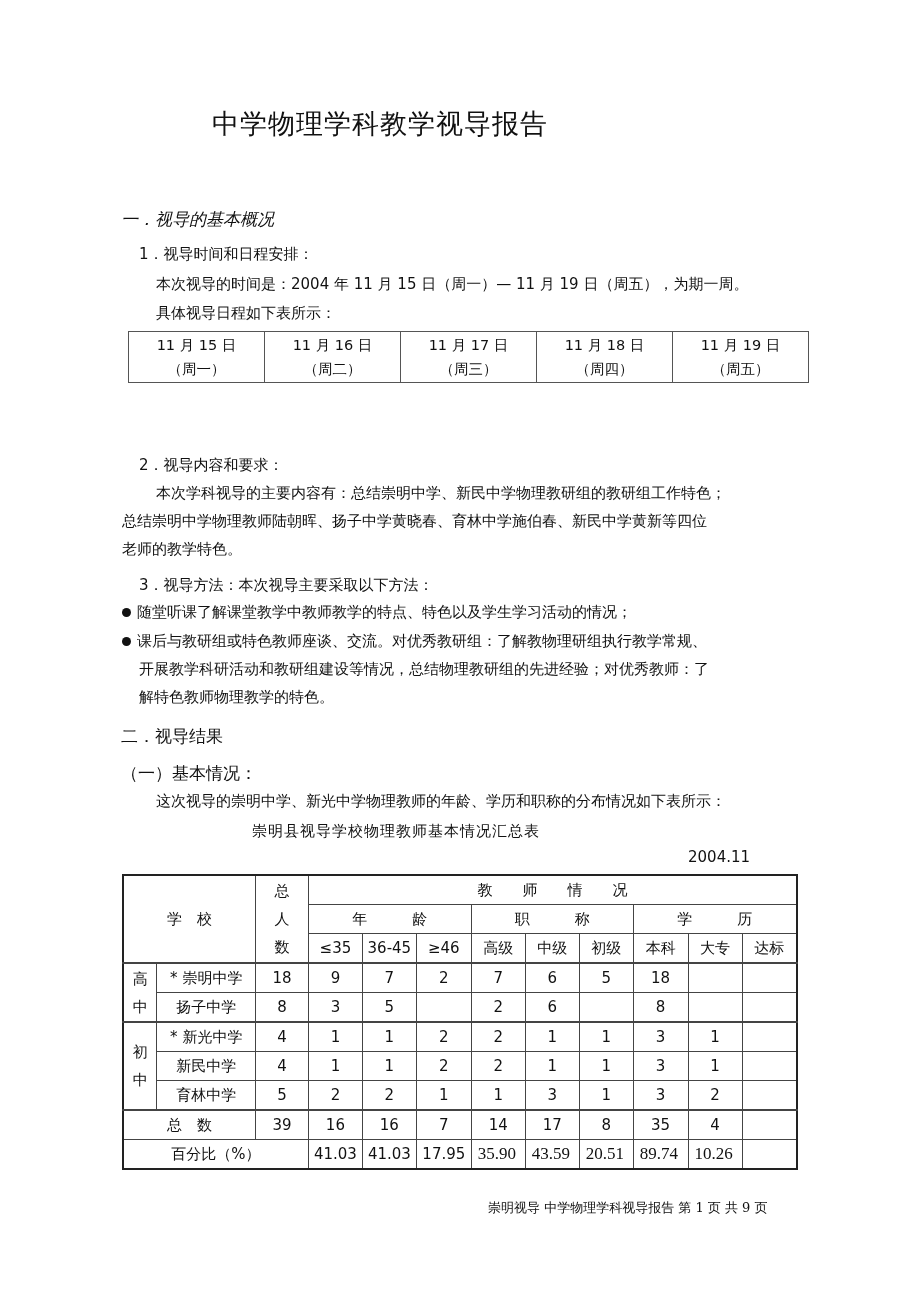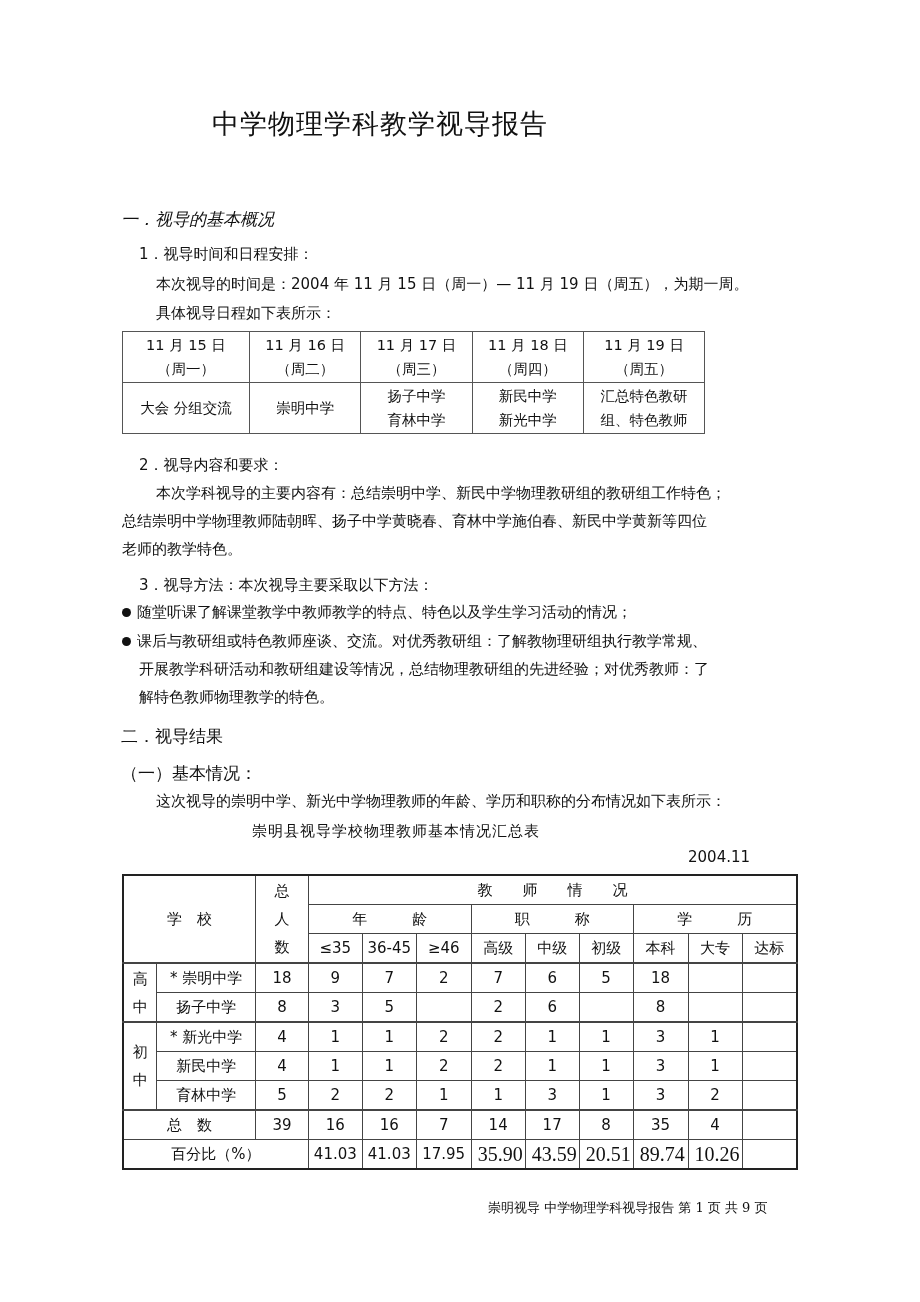--- a/index.html
+++ b/index.html
@@ -11,7 +11,7 @@
   .p { font-size: 15px; }
 
   table { border-collapse: collapse; position: absolute; }
-  .sched { left: 122px; top: 331px; width: 583px; border-radius: 26px; }
+  .sched { left: 128px; top: 331px; width: 681px; border-radius: 26px; }
   .sched td { border: 1px solid #555; text-align: center; font-size: 14.5px; line-height: 24px; padding: 1px 2px; }
   .sched tr.r1 td { height: 48px; }
   .sched tr.r2 td { height: 48px; }

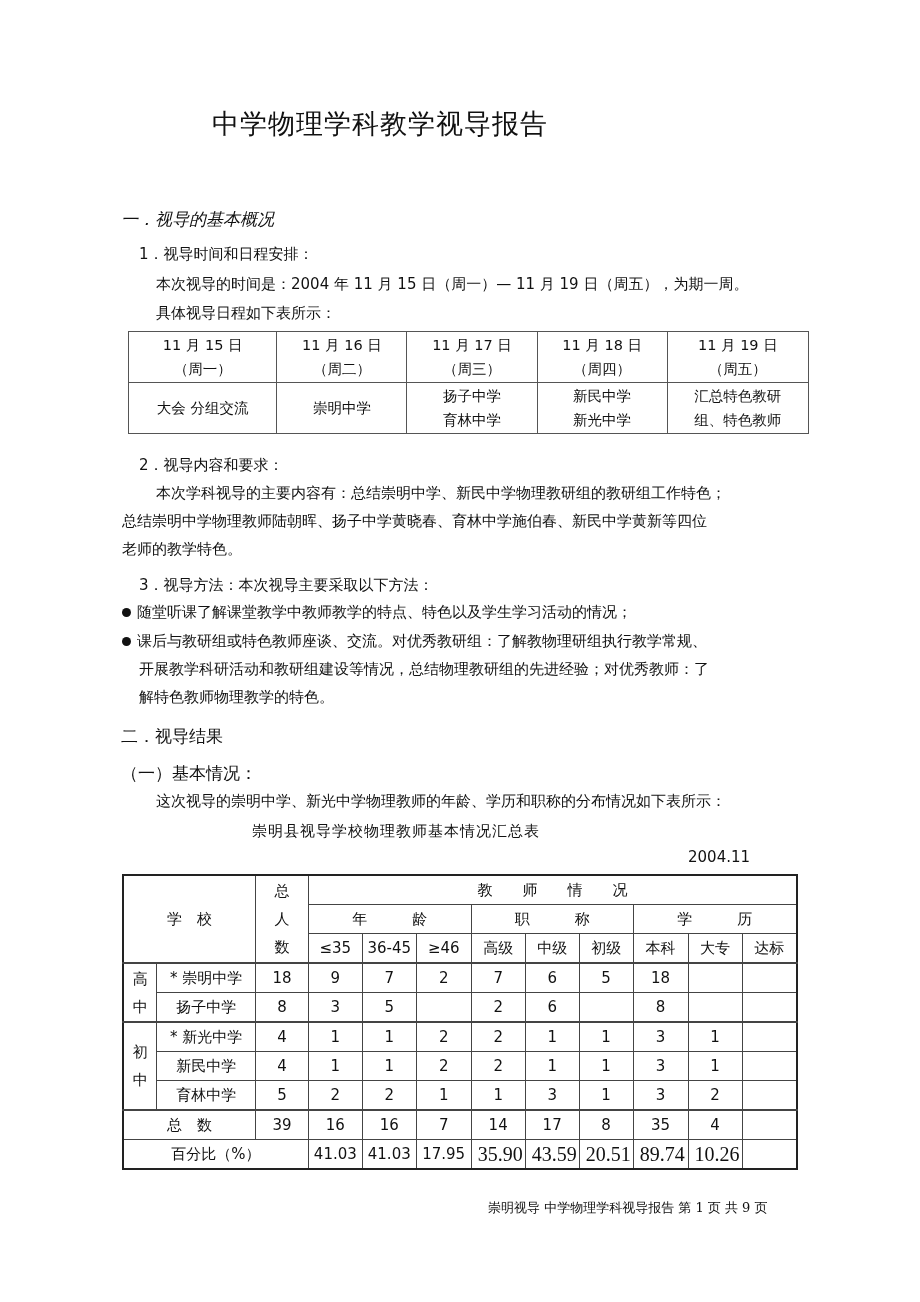--- a/index.html
+++ b/index.html
@@ -60,26 +60,6 @@
           <div>（周五）</div>
         </td>
   </tr>
-  <tr class="r2">
-    <td>
-          <div>大会  分组交流</div>
-        </td>
-    <td>
-          <div>崇明中学</div>
-        </td>
-    <td>
-          <div>扬子中学</div>
-          <div>育林中学</div>
-        </td>
-    <td>
-          <div>新民中学</div>
-          <div>新光中学</div>
-        </td>
-    <td>
-          <div>汇总特色教研</div>
-          <div>组、特色教师</div>
-        </td>
-  </tr>
 </tbody>
   </table>
 

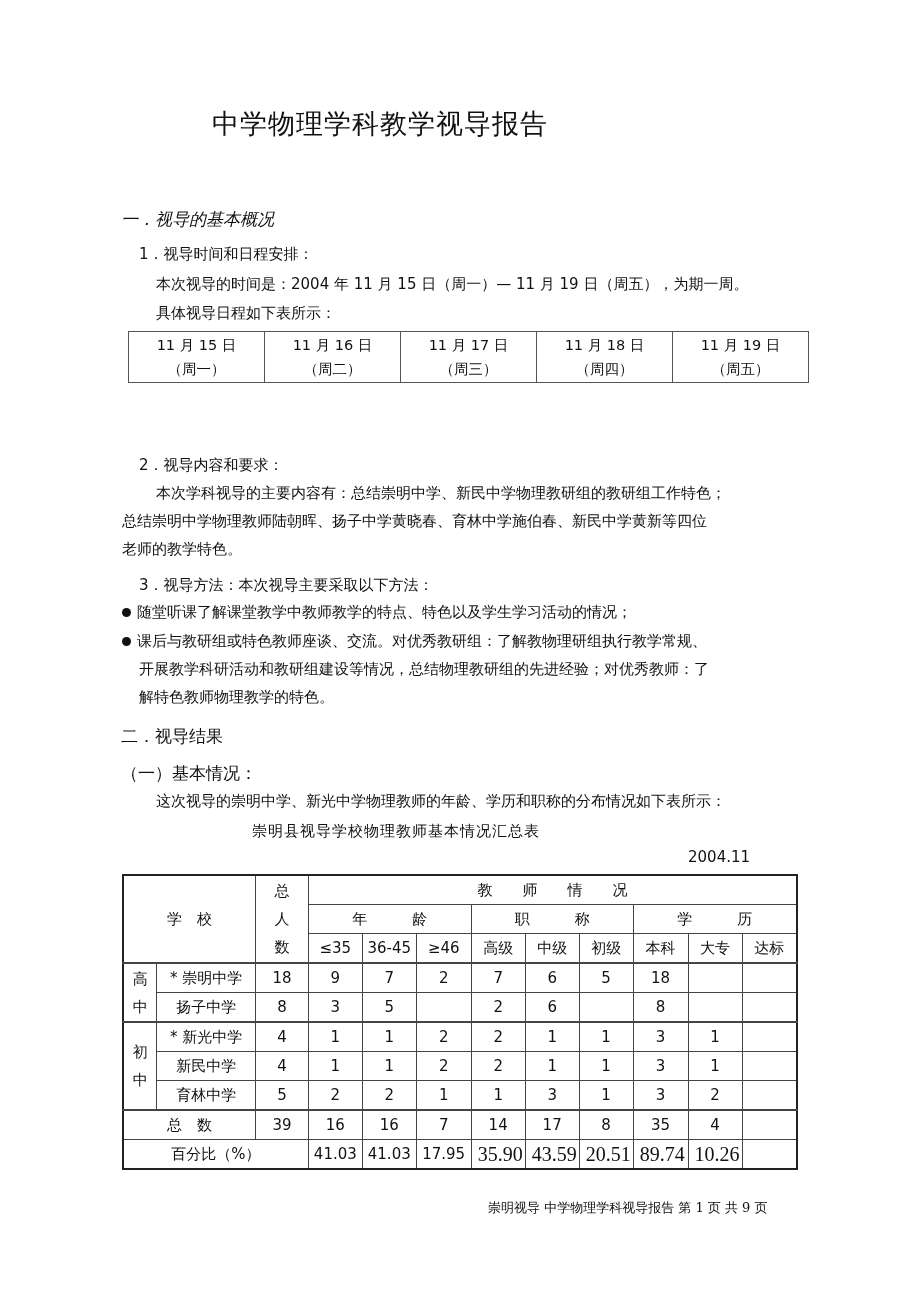--- a/index.html
+++ b/index.html
@@ -19,7 +19,7 @@
   .stats { left: 122px; top: 874px; width: 676px; border: 2px solid #222; }
   .stats td { border: 1px solid #444; text-align: center; font-size: 15px; height: 28px; padding: 0; }
   .stats td.lab { font-size: 15px; }
-  .stats td.pct { font-family: "Liberation Serif", "DejaVu Serif", serif; font-size: 20px; text-align: left; padding-left: 6px; margin-left: 24px; }
+  .stats td.pct { font-family: "Liberation Serif", "DejaVu Serif", serif; font-size: 17px; text-align: left; padding-left: 6px; margin-left: 24px; }
   .stats td.pctc { font-size: 15px; }
   .stats tr.sep td { border-top: 2px solid #444; }
 

